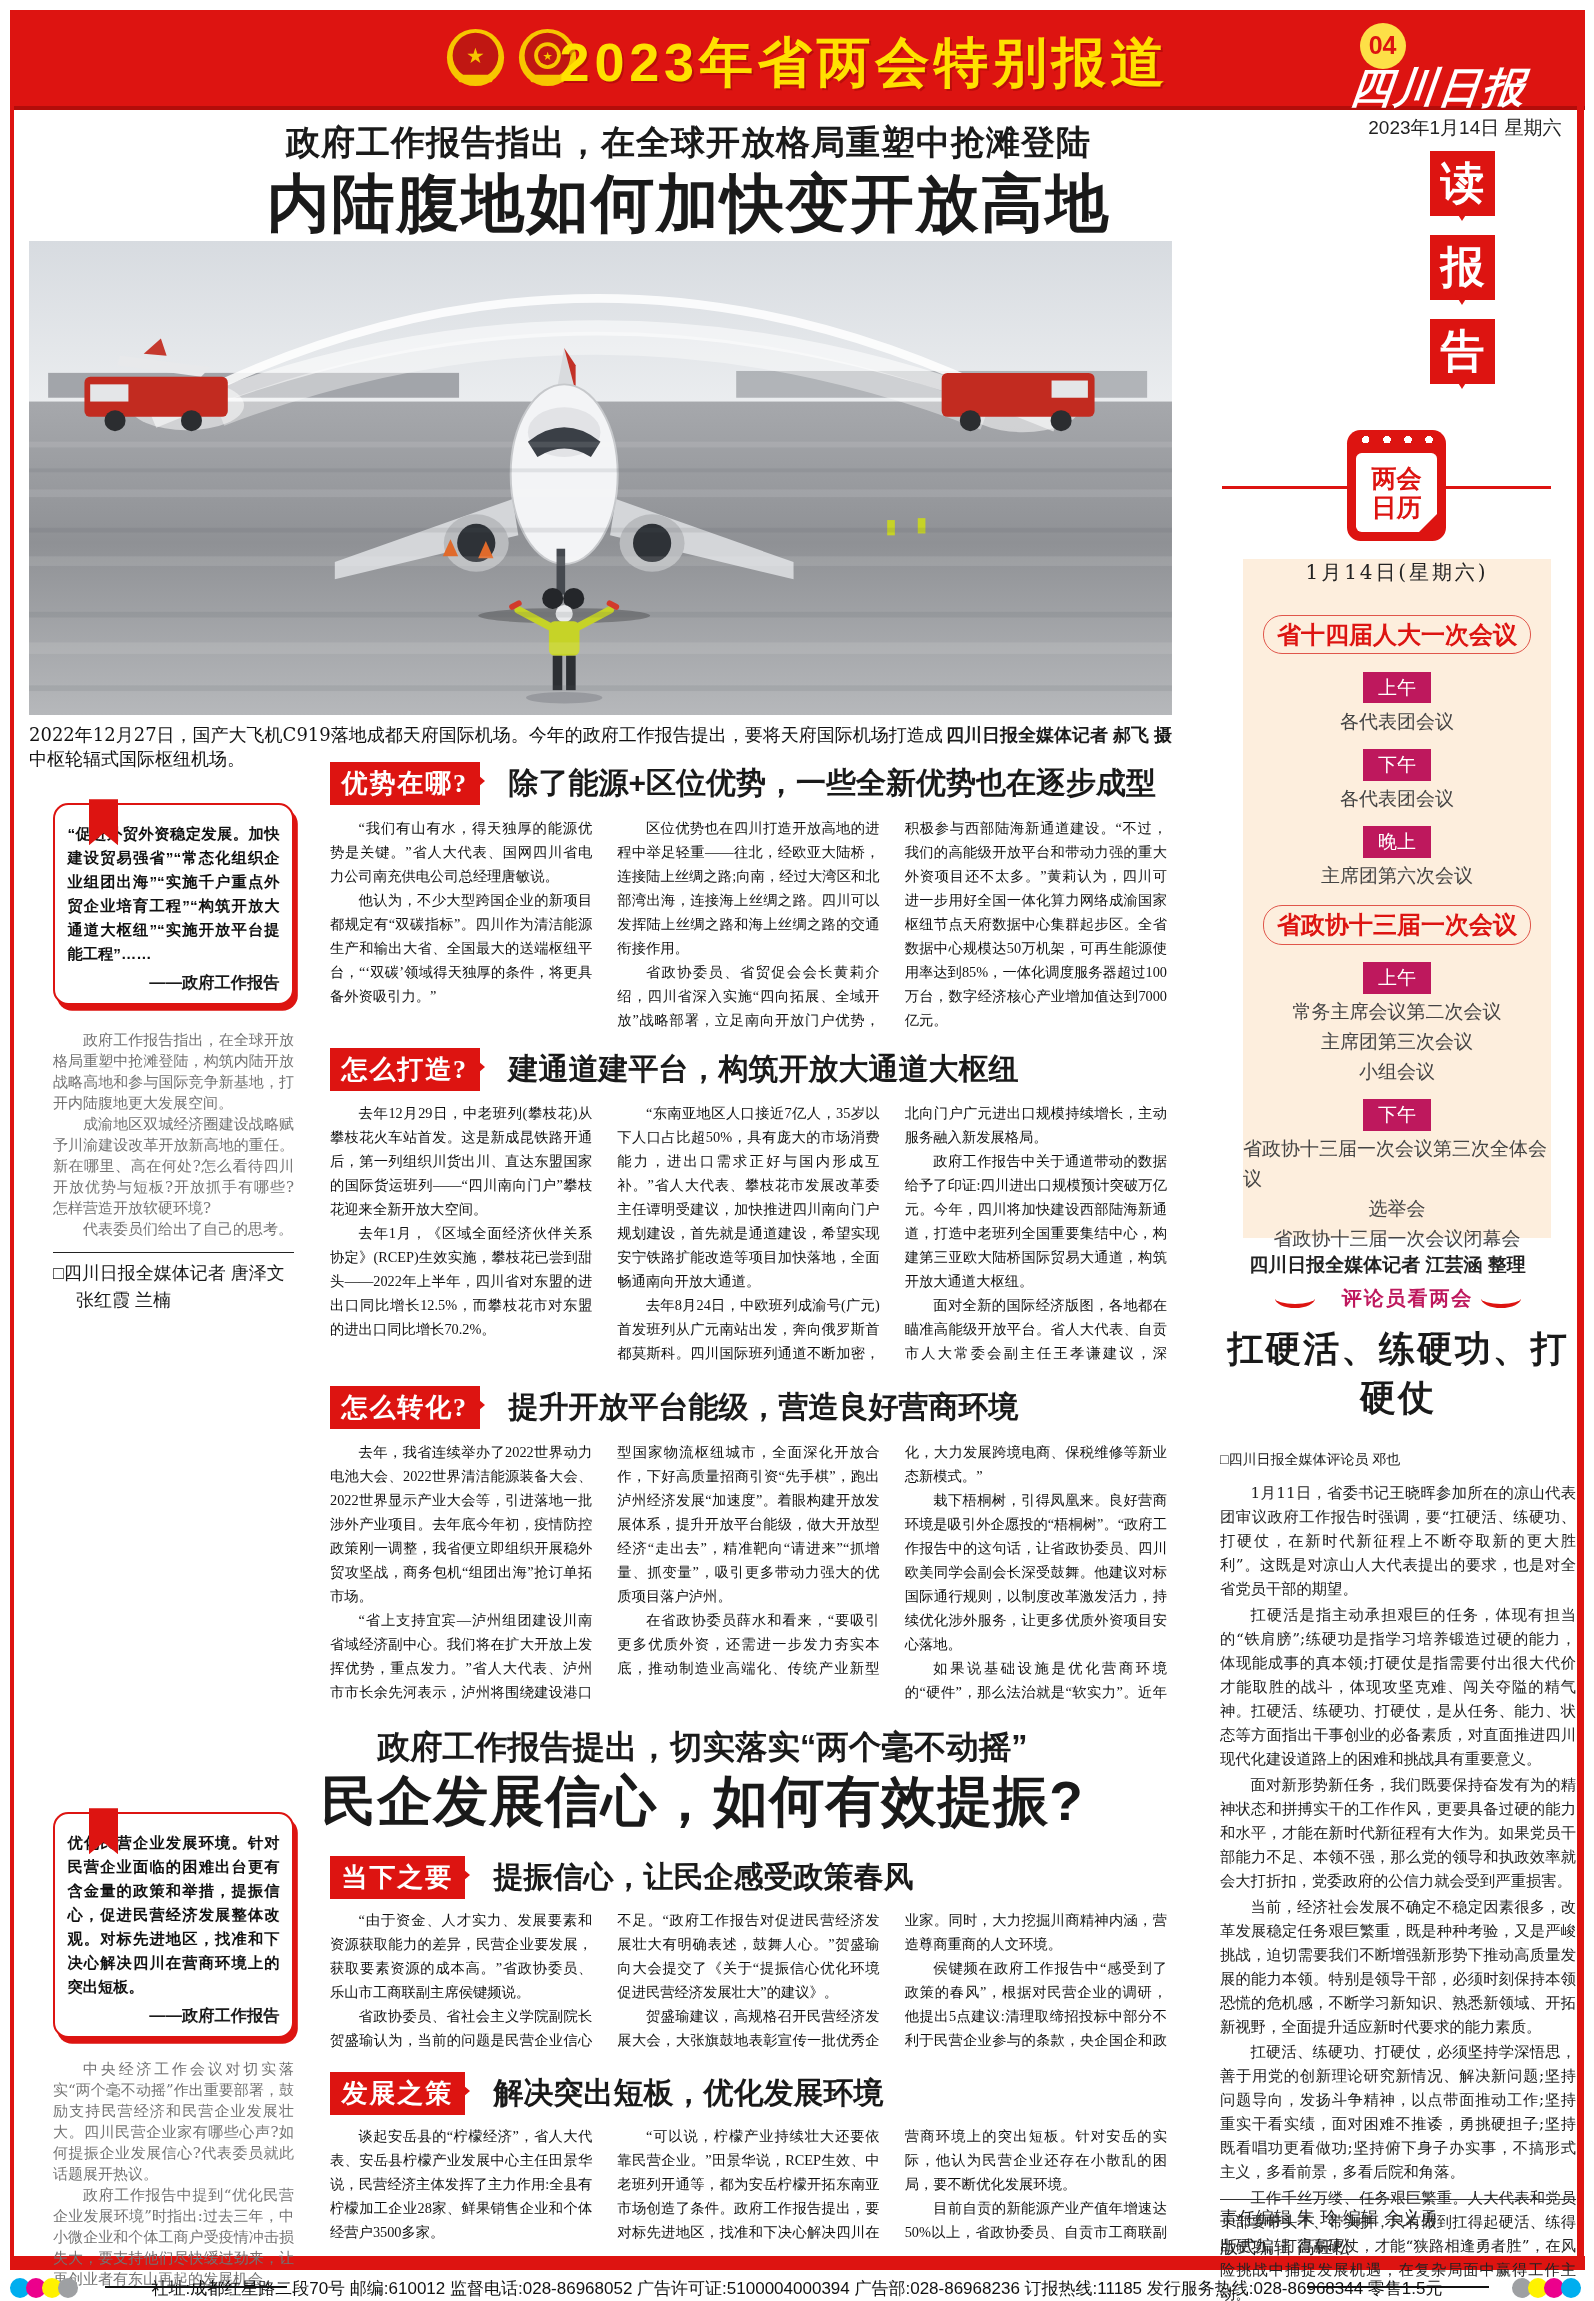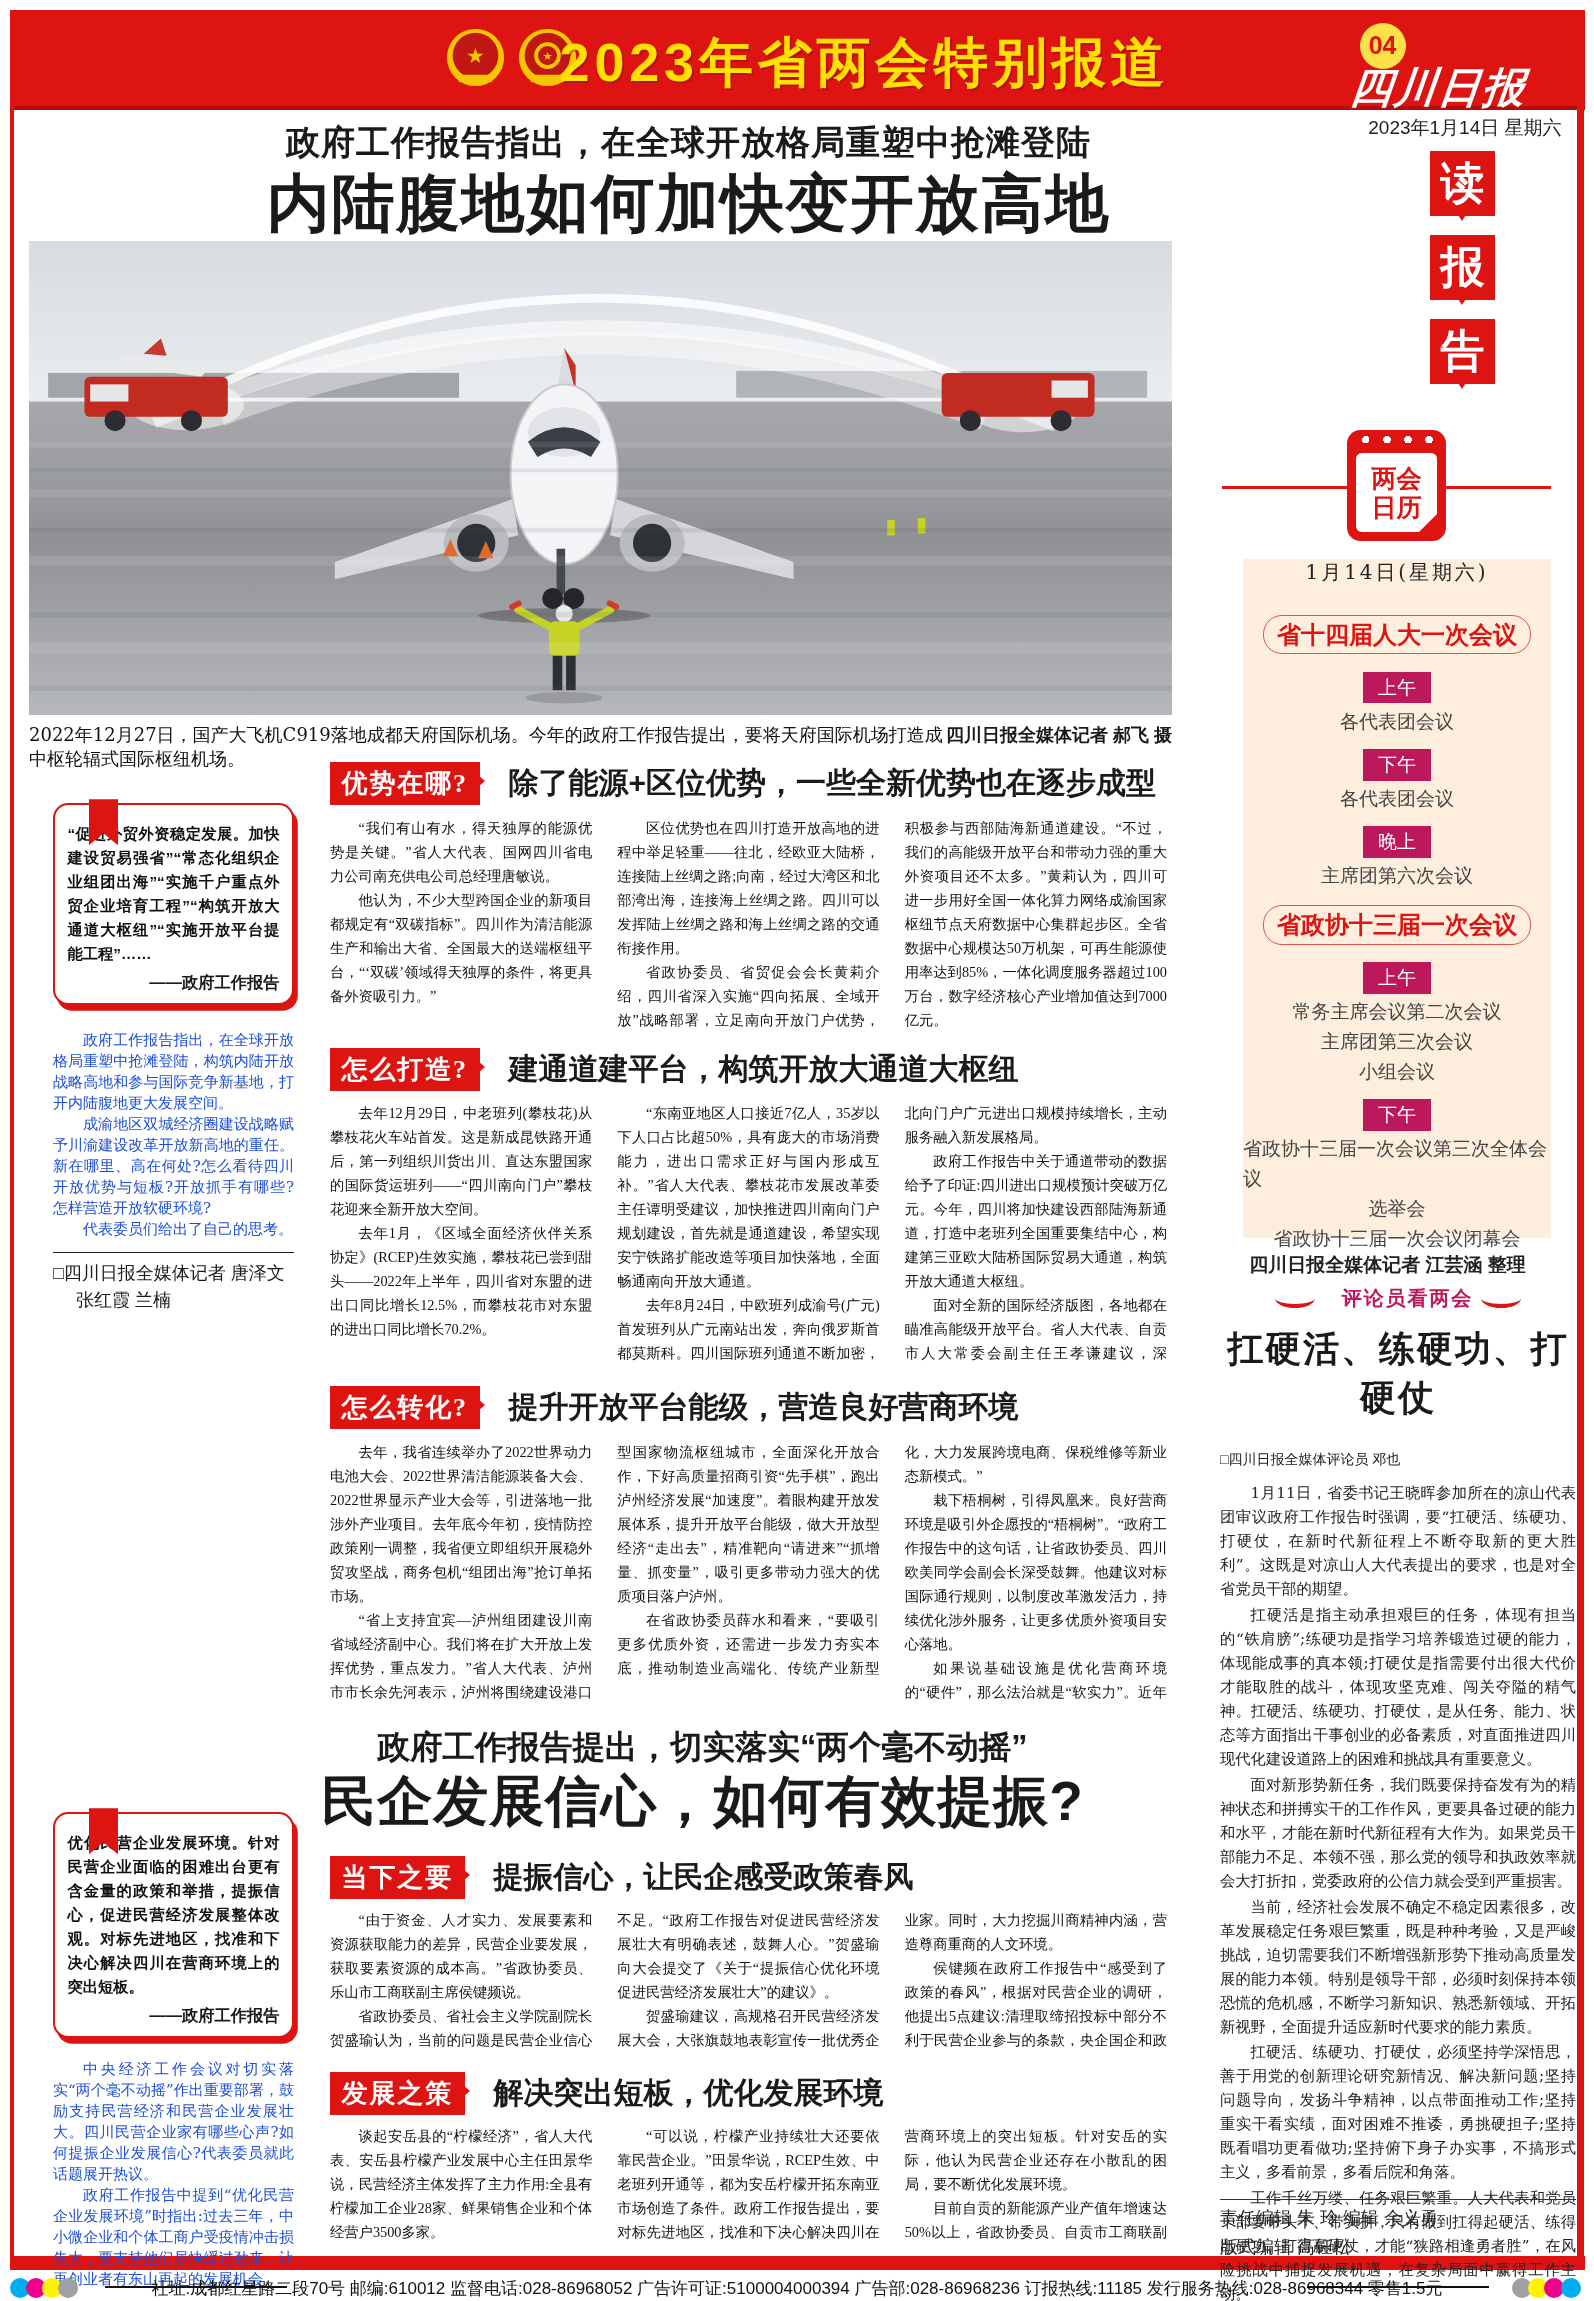--- a/index.html
+++ b/index.html
@@ -96,7 +96,7 @@
   .qbox .qtext{font-size:15.3px;font-weight:bold;line-height:24px;text-align:justify;color:#111;}
   .qbox .qsource{font-size:16.3px;font-weight:bold;text-align:right;margin-top:5.7px;}
   .intro p{font-family:"DejaVu Serif",serif;font-size:15px;line-height:21px;text-align:justify;
-           text-indent:2em;margin:0;color:#1d4ed8;}
+           text-indent:2em;margin:0;color:#737373;}
   .sb-divider{border-top:1.9px solid #222;margin:11.5px 0 7.6px;}
   .sb-byline{font-size:18px;font-weight:normal;line-height:27px;}
 

